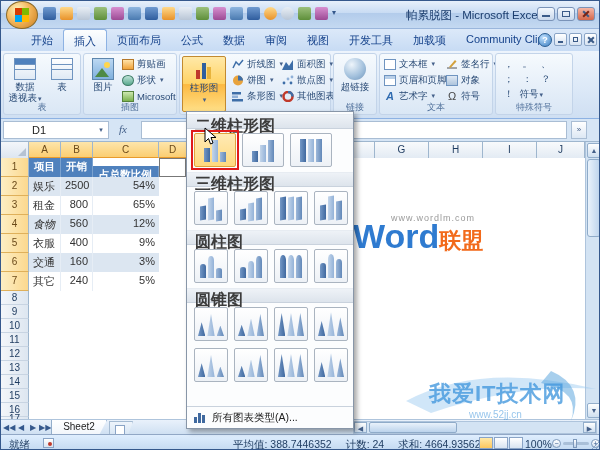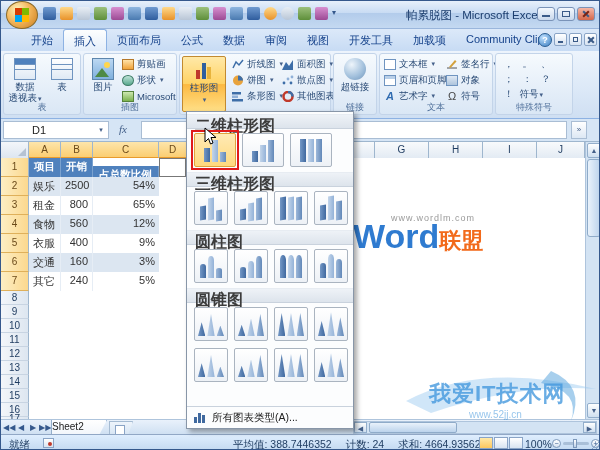--- a/index.html
+++ b/index.html
@@ -416,7 +416,7 @@
     <div class="cell plain num bord" style="left: 60px; width: 32px; top: 38px; height: 19px;">800</div>
     <div class="cell plain num" style="left: 92px; width: 66px; top: 38px; height: 19px;">65%</div>
     <div class="rowhdr rh-sel" style="top: 57px; height: 19px; line-height: 18px;">4</div>
-    <div class="cell band txt bord" style="left: 28px; width: 32px; top: 57px; height: 35px;">食物</div>
+    <div class="cell band txt bord" style="left: 28px; width: 32px; top: 57px; height: 35px; font-style: italic;">食物</div>
     <div class="cell band num bord" style="left: 60px; width: 32px; top: 57px; height: 19px;">560</div>
     <div class="cell band num" style="left: 92px; width: 66px; top: 57px; height: 19px;">12%</div>
     <div class="rowhdr rh-sel" style="top: 76px; height: 19px; line-height: 18px;">5</div>

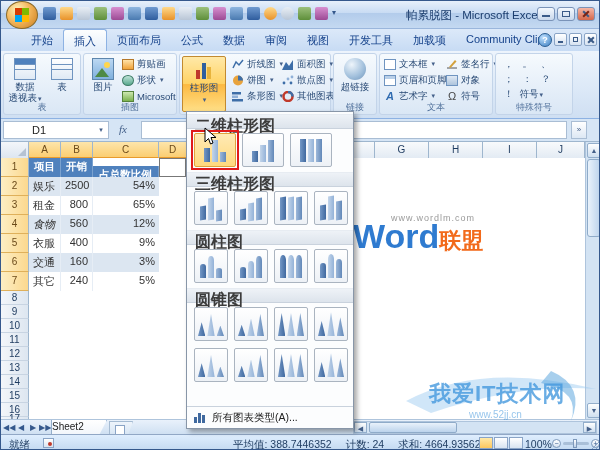--- a/index.html
+++ b/index.html
@@ -112,7 +112,7 @@
 
 #sheettabs{position:absolute;left:0;top:418px;width:600px;height:15px;background:linear-gradient(#e9f1fb,#cfe0f2);border-top:1px solid #aec4dc}
 .nav{position:absolute;top:1px;width:12px;height:13px;font-size:8px;color:#35588c;text-align:center;line-height:13px}
-#tabsheet2{position:absolute;left:50px;top:0;width:56px;height:15px;background:linear-gradient(#ffffff,#f2f6fb);border:1px solid #93aecb;border-top:none;clip-path:polygon(0 0,100% 0,86% 100%,0 100%);font-size:10px;color:#222;text-align:left;line-height:14px}
+#tabsheet2{position:absolute;left:50px;top:0;width:56px;height:15px;background:linear-gradient(#ffffff,#f2f6fb);border:1px solid #93aecb;border-top:none;clip-path:polygon(0 0,100% 0,86% 100%,0 100%);font-size:10px;color:#222;text-align:center;line-height:14px}
 #tabinsert{position:absolute;left:108px;top:1px;width:24px;height:14px;background:linear-gradient(#eef4fb,#d8e6f4);clip-path:polygon(0 0,100% 0,80% 100%,0 100%);border:1px solid #a5bbd2}
 #tabinsert::after{content:"";position:absolute;left:5px;top:3px;width:8px;height:8px;background:#fff;border:1px solid #8aa4c6}
 #hscroll{position:absolute;left:352px;top:1px;width:244px;height:13px;background:#d3e3f3;border:1px solid #aec4dc}

